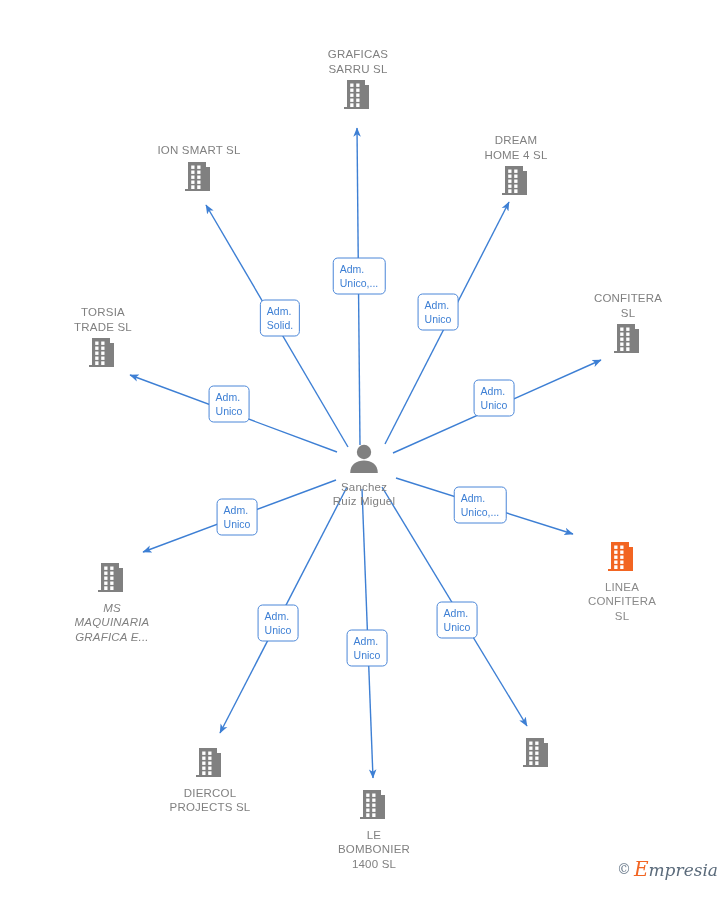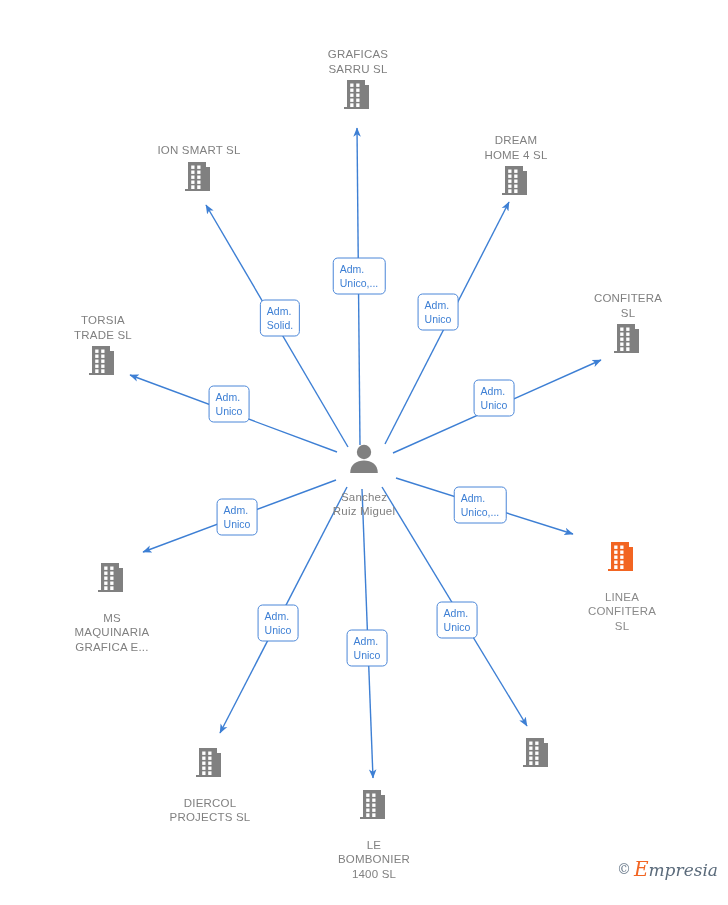--- a/index.html
+++ b/index.html
@@ -186,7 +186,7 @@
             <rect x="13.2" y="25.3" width="3.3" height="3.7" fill="#ffffff"></rect>
           </svg></span>
       </div>
-      <div class="node caption-above" style="left: 103px; top: 305px; margin-top: 8px;">
+      <div class="node caption-above" style="left: 103px; top: 305px;">
         <span class="caption">TORSIA
 TRADE  SL</span>
         <span class="icon"><svg width="30" height="34" viewBox="0 0 30 34">

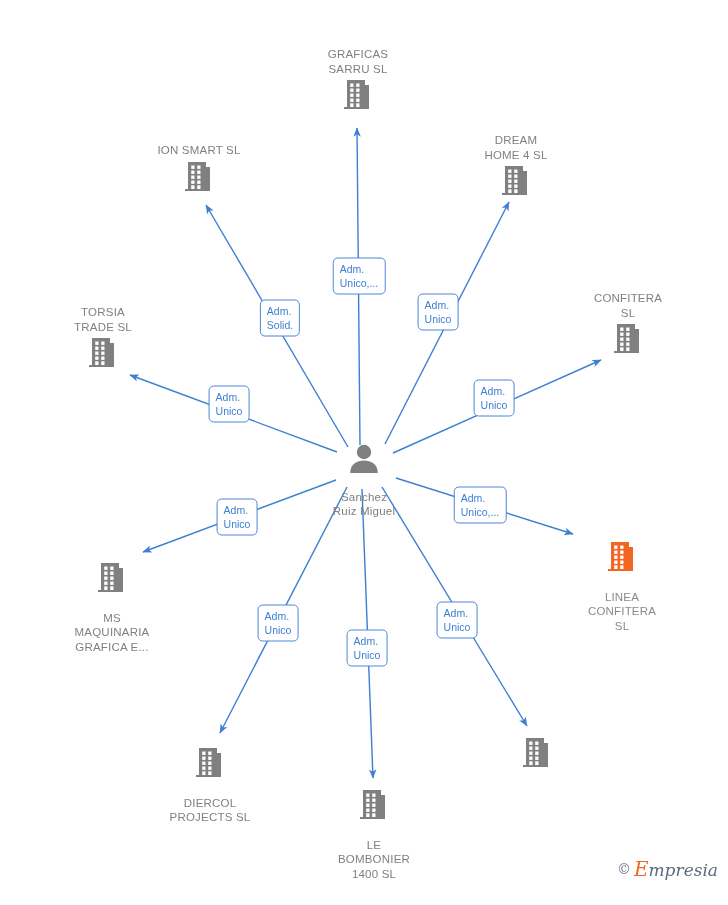--- a/index.html
+++ b/index.html
@@ -46,7 +46,7 @@
     margin-bottom: 2px;
   }
   .node.caption-below .caption {
-    margin-top: 12px;
+    margin-top: 2px;
   }
   .node.highlight .caption {
     color: #8a8a8a;

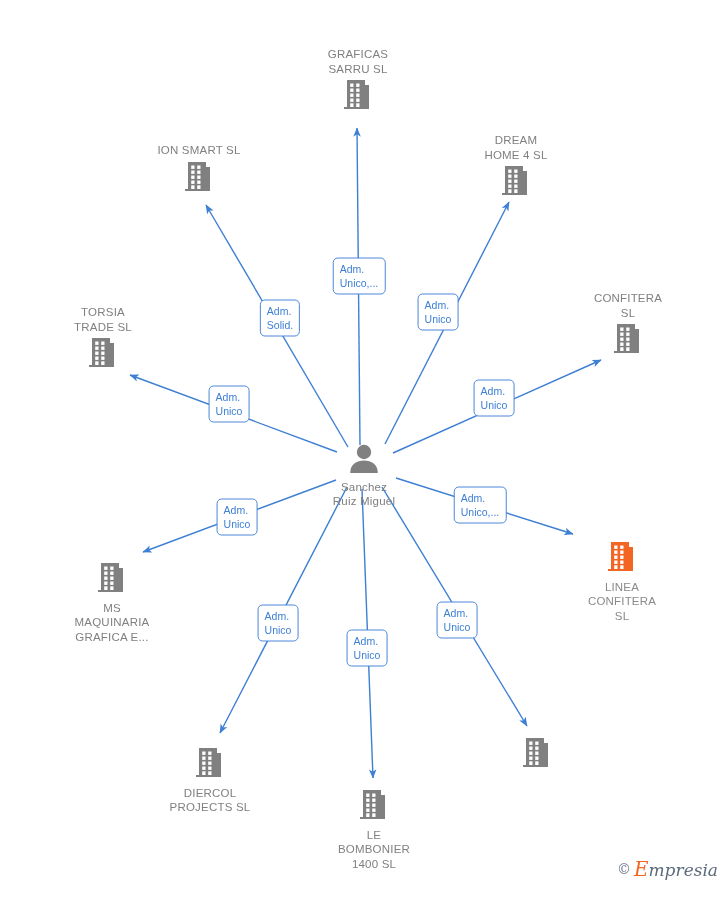--- a/index.html
+++ b/index.html
@@ -223,7 +223,7 @@
 CONFITERA
 SL</span>
       </div>
-      <div class="node caption-below" style="left: 112px; top: 561px;">
+      <div class="node caption-below" style="left: 112px; top: 561px; font-style: italic;">
         <span class="icon"><svg width="30" height="34" viewBox="0 0 30 34">
             <path d="M4 2 H22 V29 H26 V31 H1 V29 H4 Z" fill="#808080"></path>
             <rect x="22" y="7" width="4" height="22" fill="#808080"></rect>

